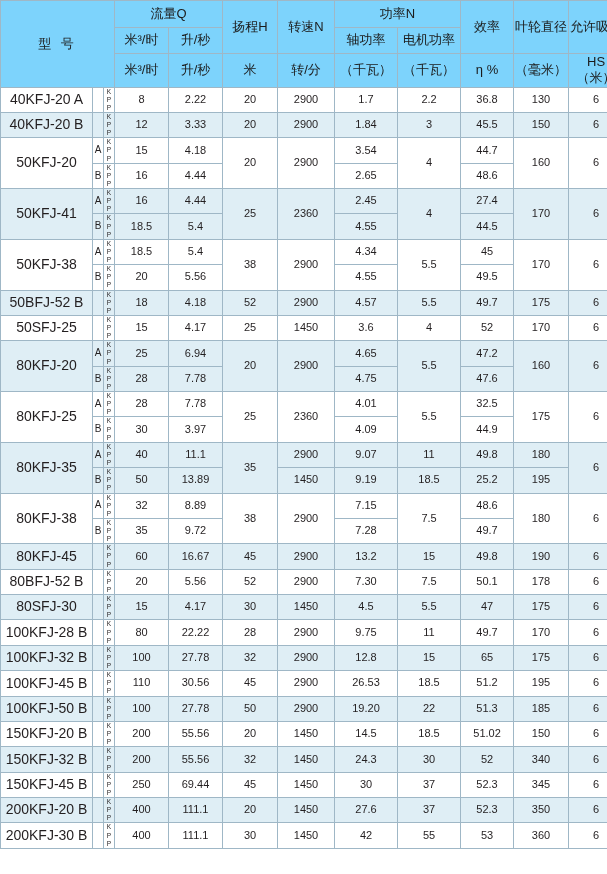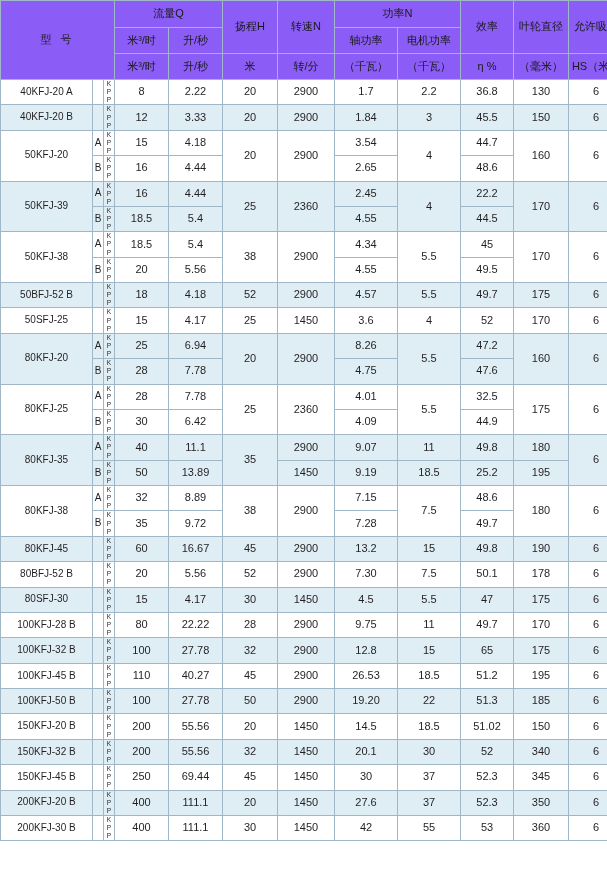--- a/index.html
+++ b/index.html
@@ -30,8 +30,8 @@
   }
   
   .hdr-top td, .hdr-mid td, .hdr-unit td {
-    background: #8b5cf6;
-    font-size: 11px;
+    background: #7dd3fc;
+    font-size: 13px;
     font-weight: bold;
     color: #1b1b1b;
   }

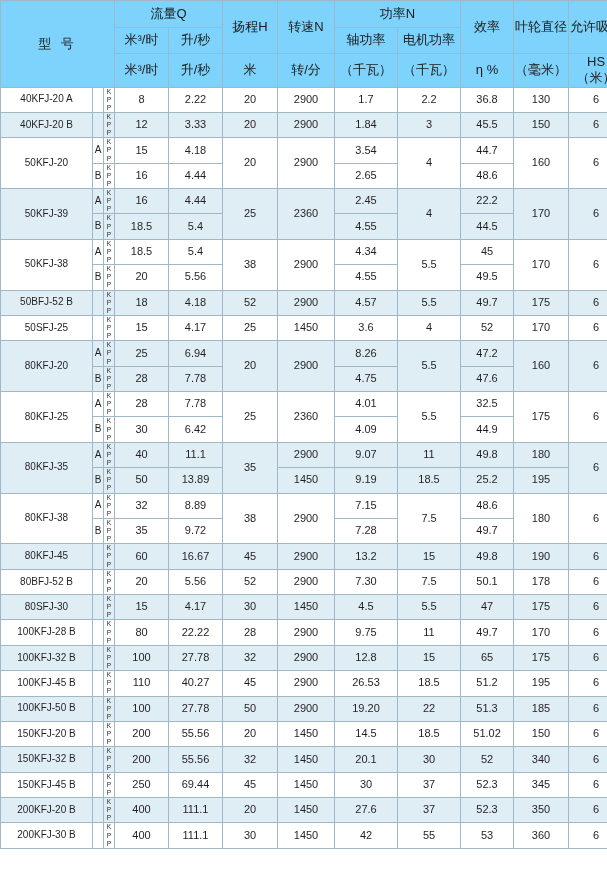--- a/index.html
+++ b/index.html
@@ -51,7 +51,7 @@
   .model-cell {
     text-align: left;
     padding-left: 3px;
-    font-size: 10px;
+    font-size: 14px;
     white-space: nowrap;
   }
   .kpp {

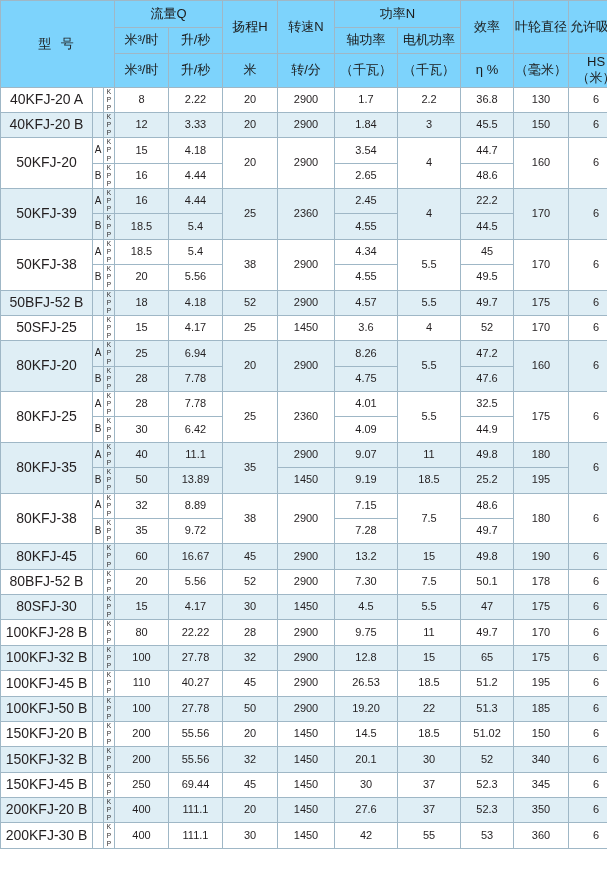--- a/index.html
+++ b/index.html
@@ -194,7 +194,7 @@
         <td rowspan="2">2360</td>
         <td>2.45</td>
         <td rowspan="2">4</td>
-        <td>22.2</td>
+        <td>27.4</td>
         <td rowspan="2">170</td>
         <td rowspan="2">6</td>
       </tr>

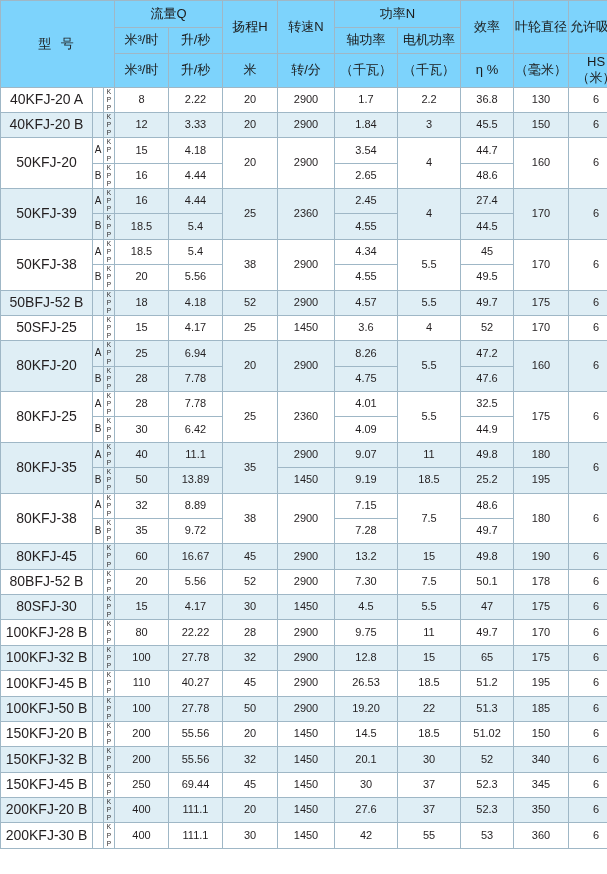--- a/index.html
+++ b/index.html
@@ -181,7 +181,7 @@
         <td>48.6</td>
       </tr>
       <tr class="band-b">
-        <td class="model-cell" rowspan="2">50KFJ-39</td>
+        <td class="model-cell" rowspan="2">50KFJ-41</td>
         <td class="ab">A</td>
         <td class="kpp">
           <span>K</span>

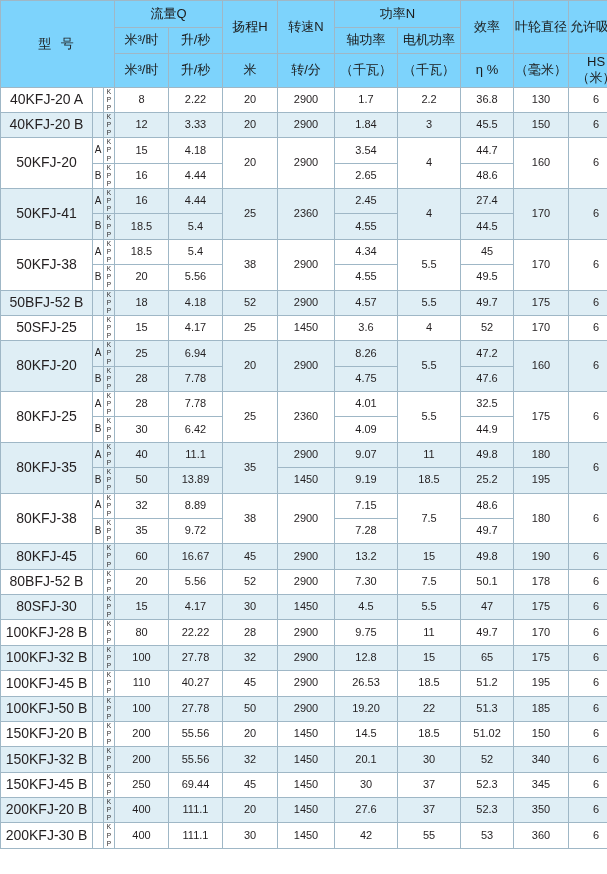--- a/index.html
+++ b/index.html
@@ -288,7 +288,7 @@
         <td>6.94</td>
         <td rowspan="2">20</td>
         <td rowspan="2">2900</td>
-        <td>8.26</td>
+        <td>4.65</td>
         <td rowspan="2">5.5</td>
         <td>47.2</td>
         <td rowspan="2">160</td>

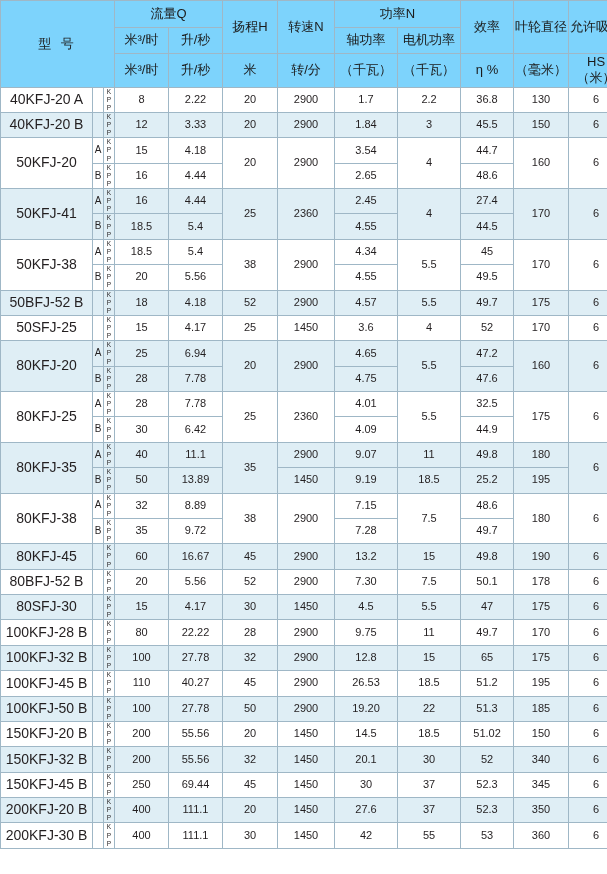--- a/index.html
+++ b/index.html
@@ -332,7 +332,7 @@
           <span>P</span>
         </td>
         <td>30</td>
-        <td>6.42</td>
+        <td>3.97</td>
         <td>4.09</td>
         <td>44.9</td>
       </tr>

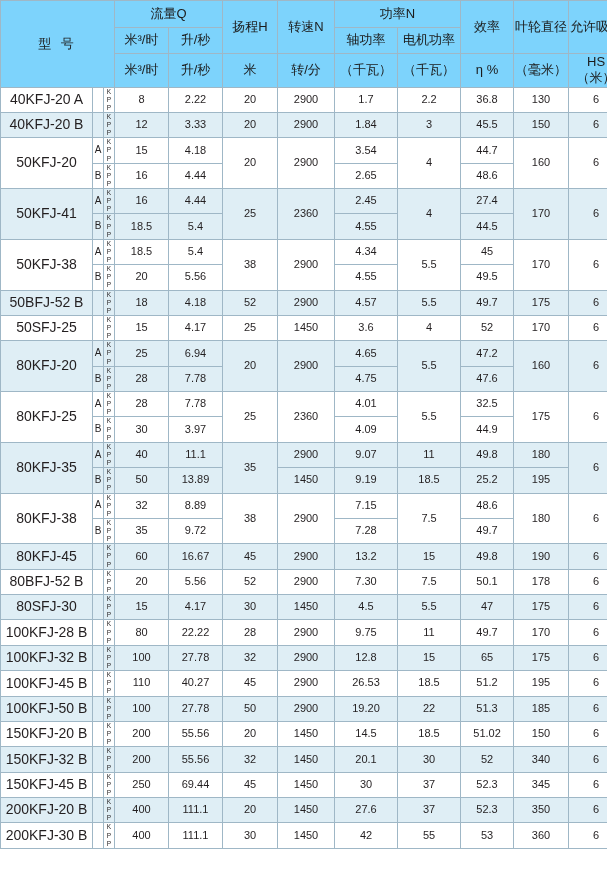--- a/index.html
+++ b/index.html
@@ -498,7 +498,7 @@
           <span>P</span>
         </td>
         <td>110</td>
-        <td>40.27</td>
+        <td>30.56</td>
         <td rowspan="1">45</td>
         <td rowspan="1">2900</td>
         <td>26.53</td>

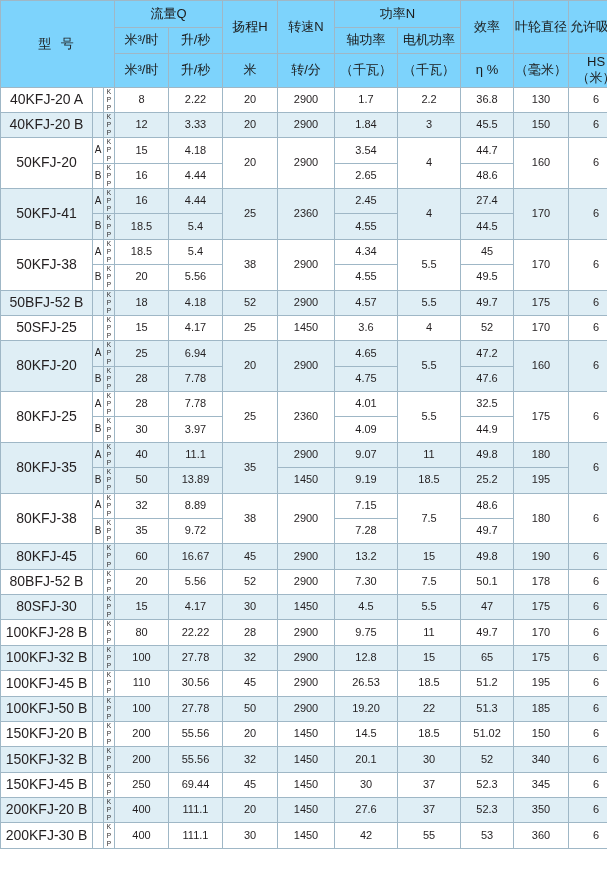--- a/index.html
+++ b/index.html
@@ -555,7 +555,7 @@
         <td>55.56</td>
         <td rowspan="1">32</td>
         <td rowspan="1">1450</td>
-        <td>20.1</td>
+        <td>24.3</td>
         <td rowspan="1">30</td>
         <td>52</td>
         <td rowspan="1">340</td>

